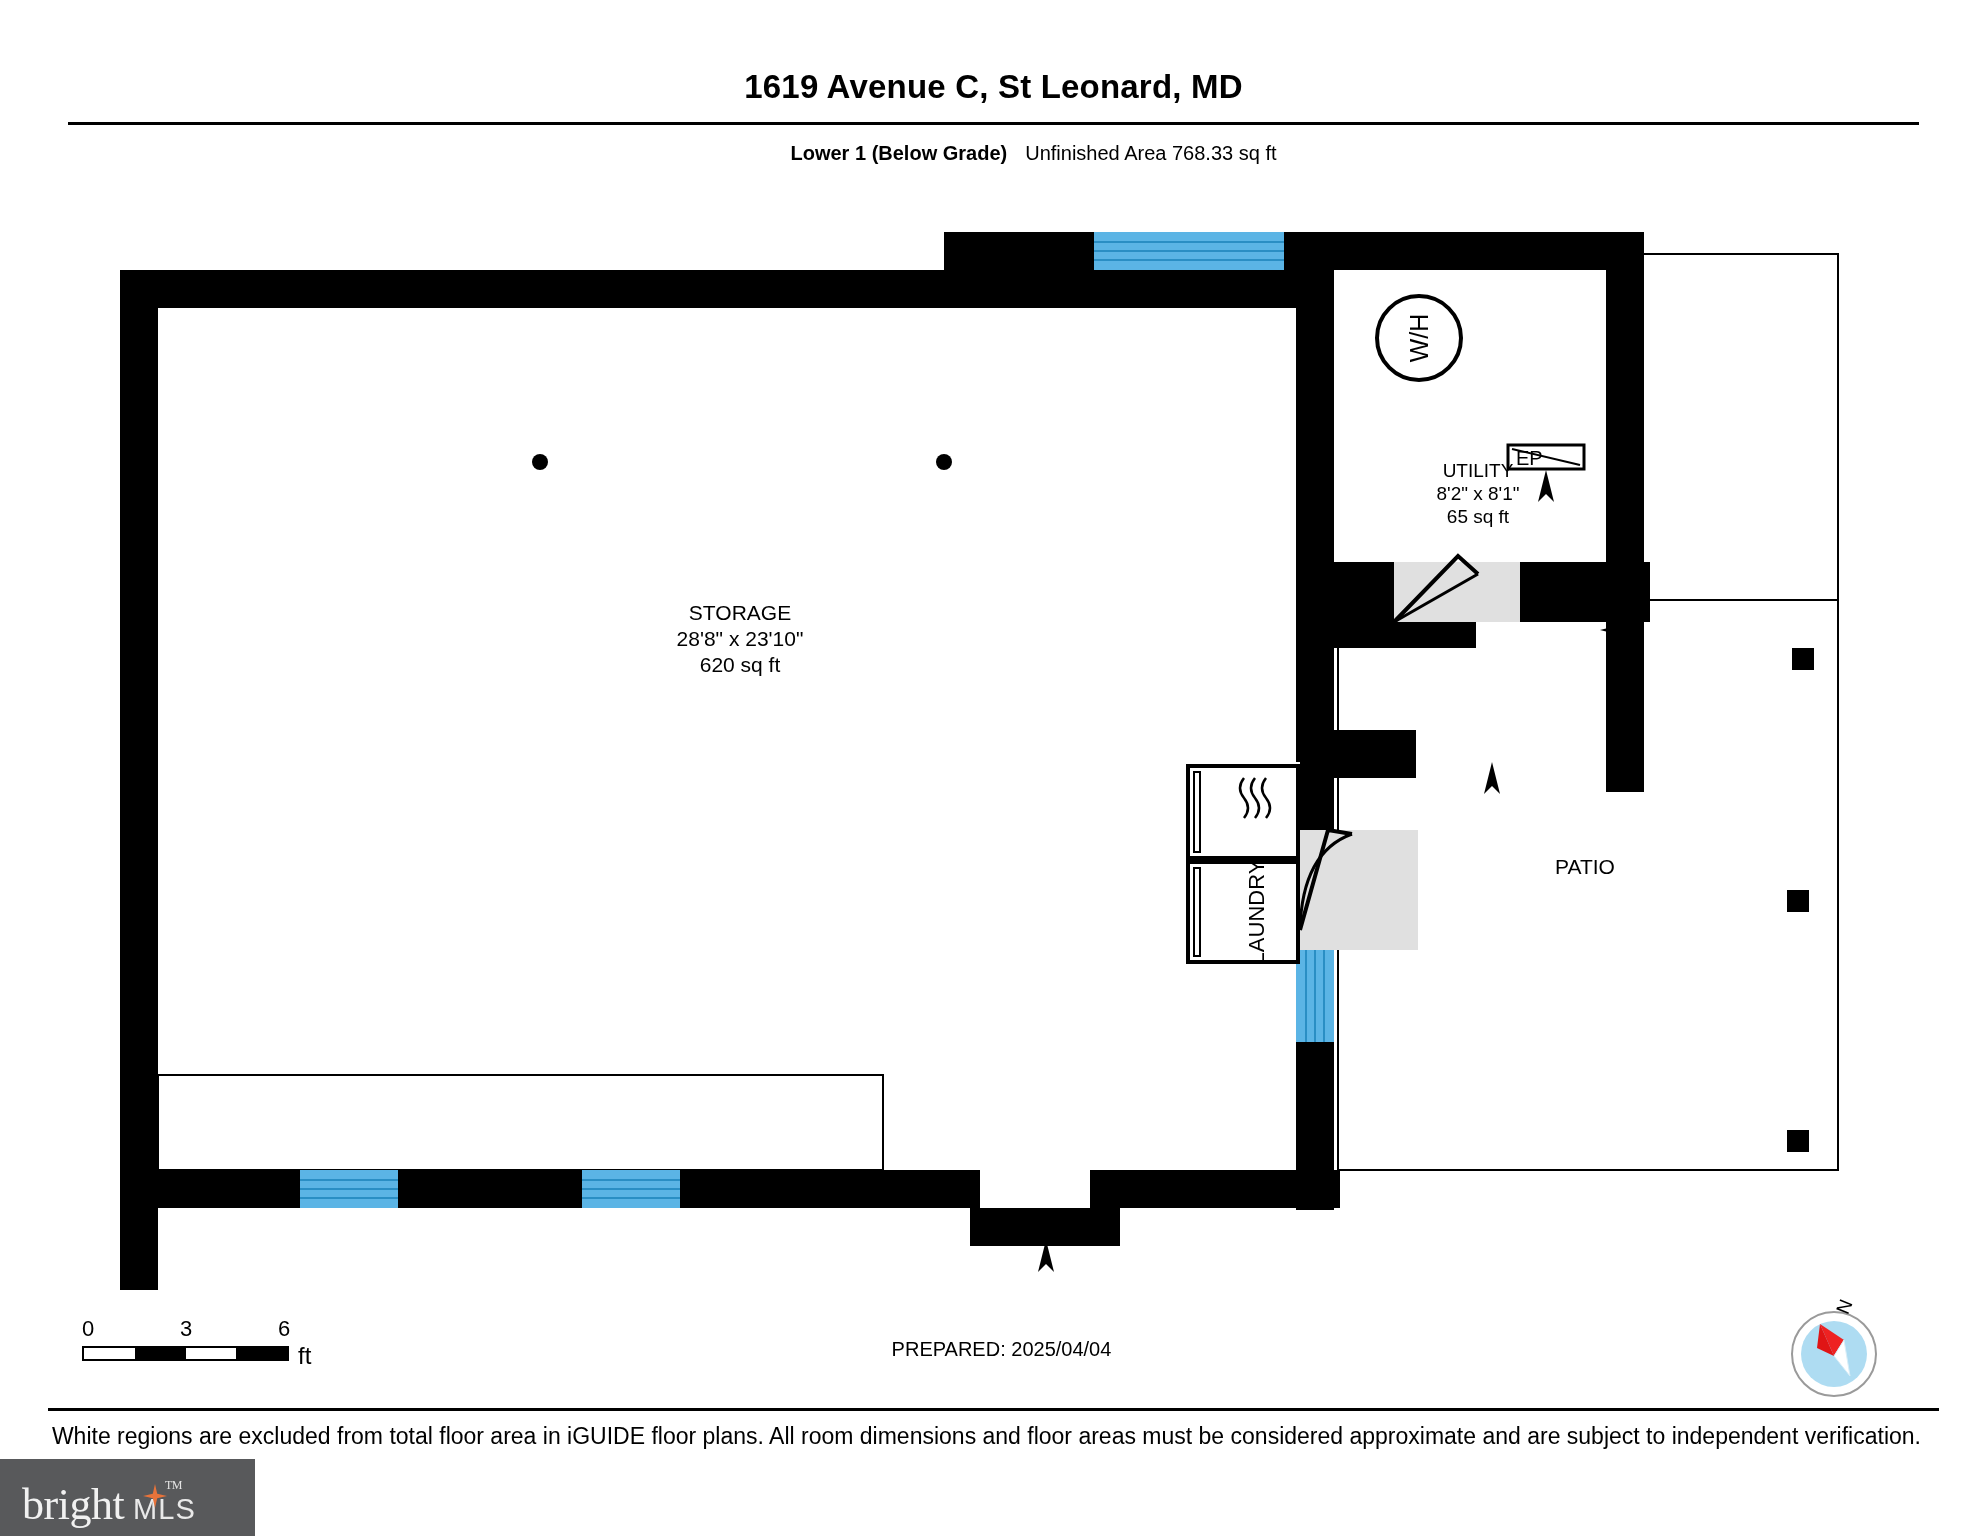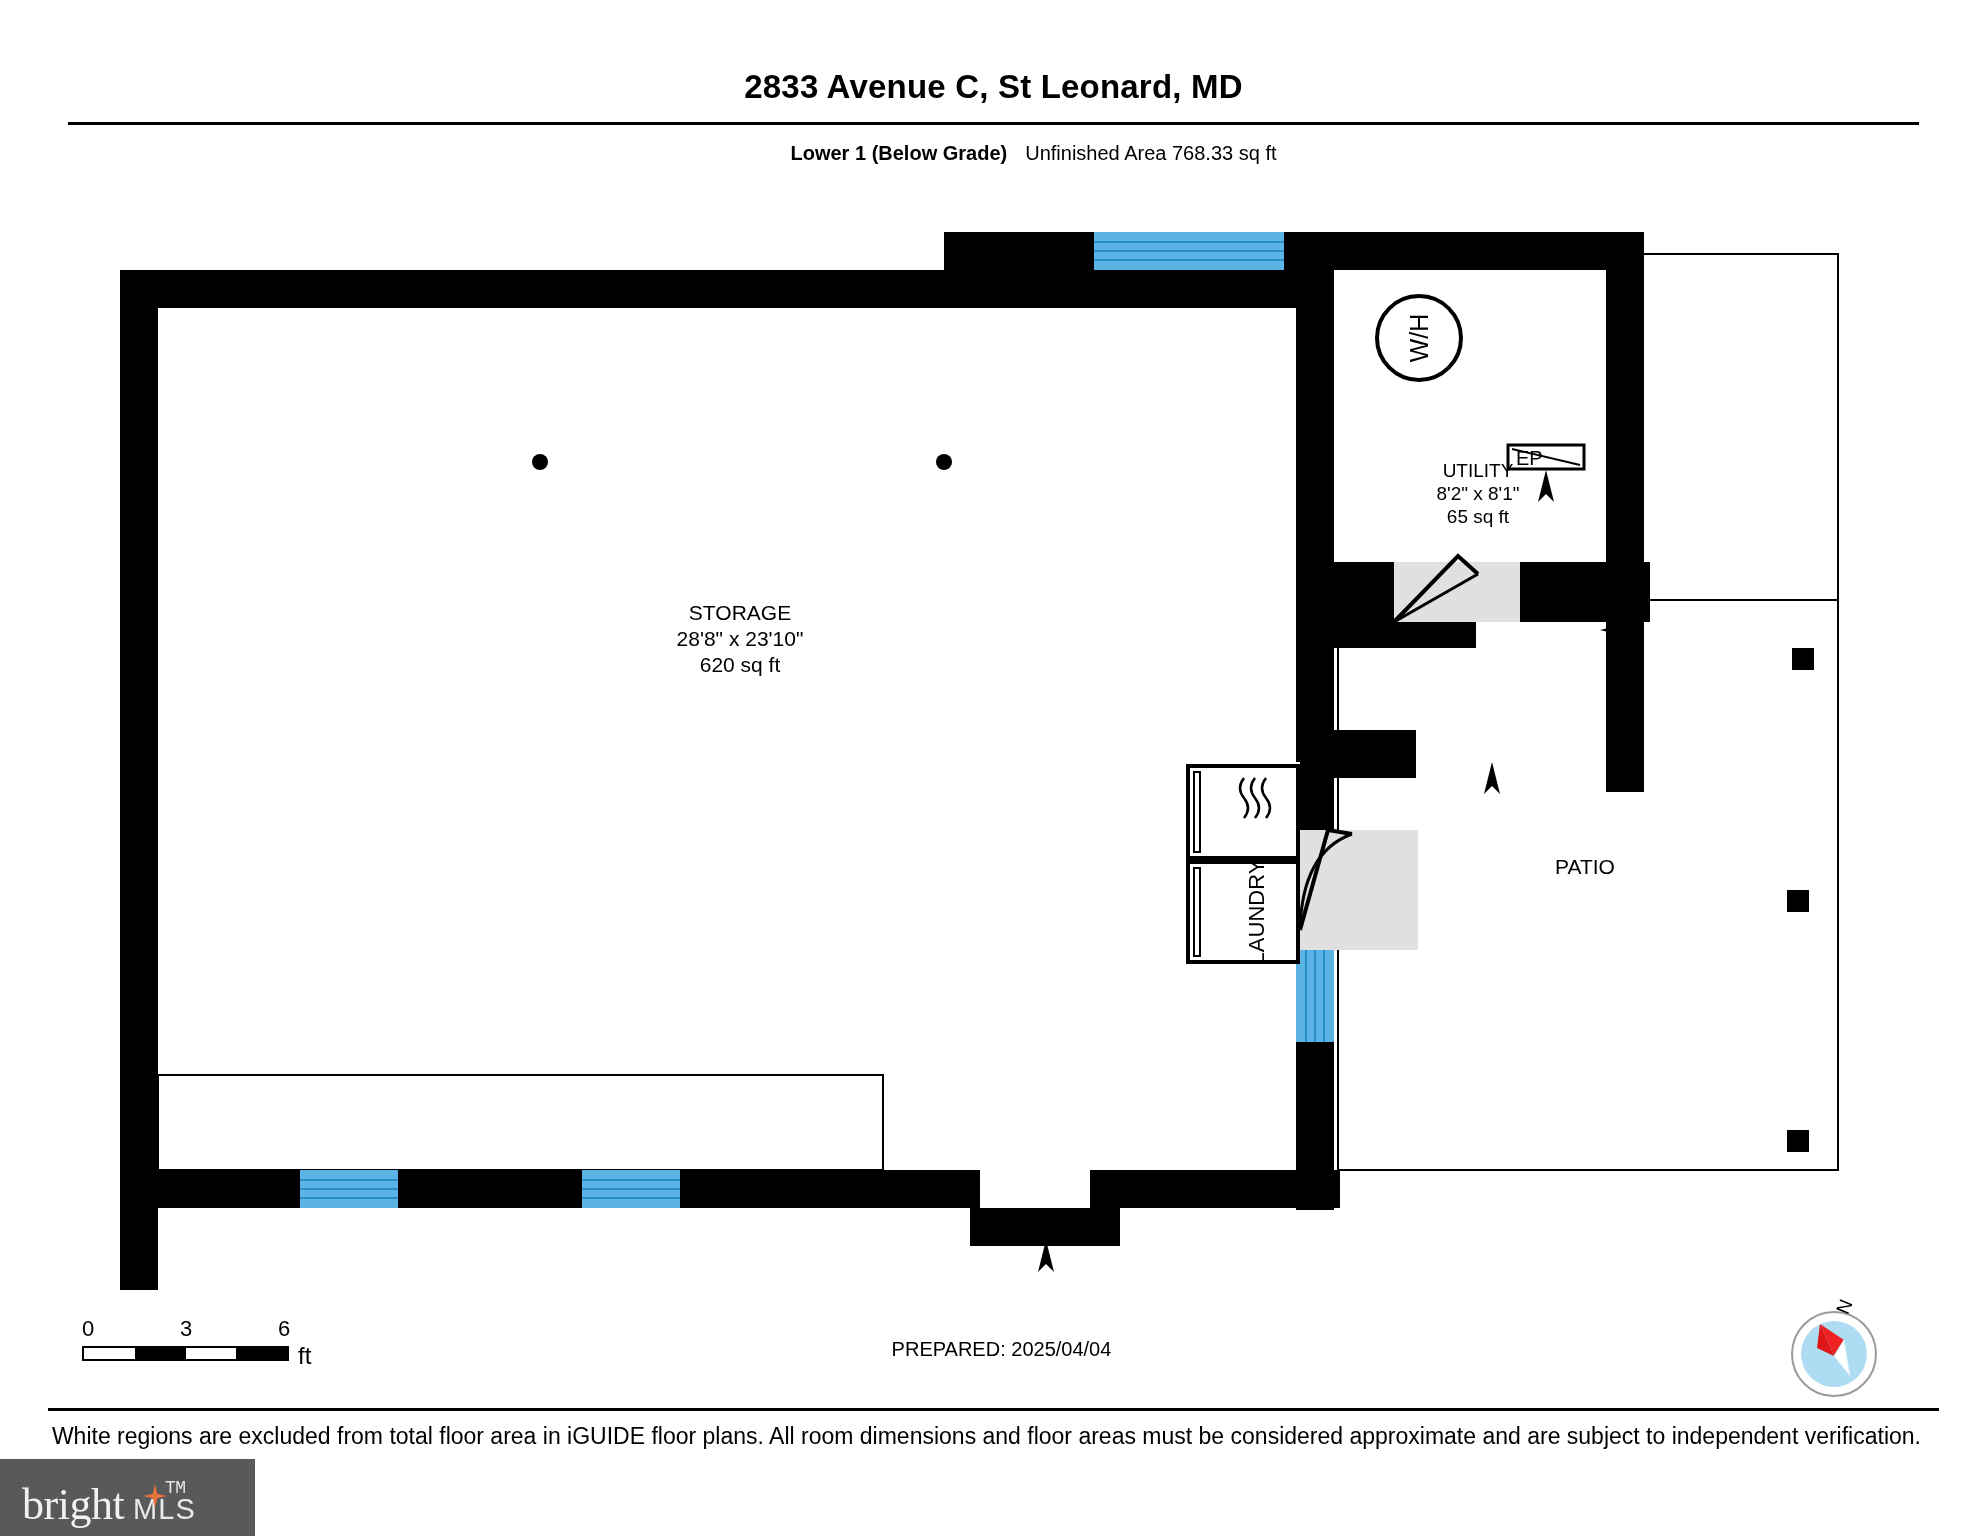--- a/index.html
+++ b/index.html
@@ -123,7 +123,7 @@
 </head>
 <body>
 
-<div id="page-title">2833 Avenue C, St Leonard, MD</div>
+<div id="page-title">1619 Avenue C, St Leonard, MD</div>
 <div id="title-rule"></div>
 <div id="subtitle">
   <span class="b">Lower 1 (Below Grade)</span><span class="sp"></span><span>Unfinished Area 768.33 sq ft</span>

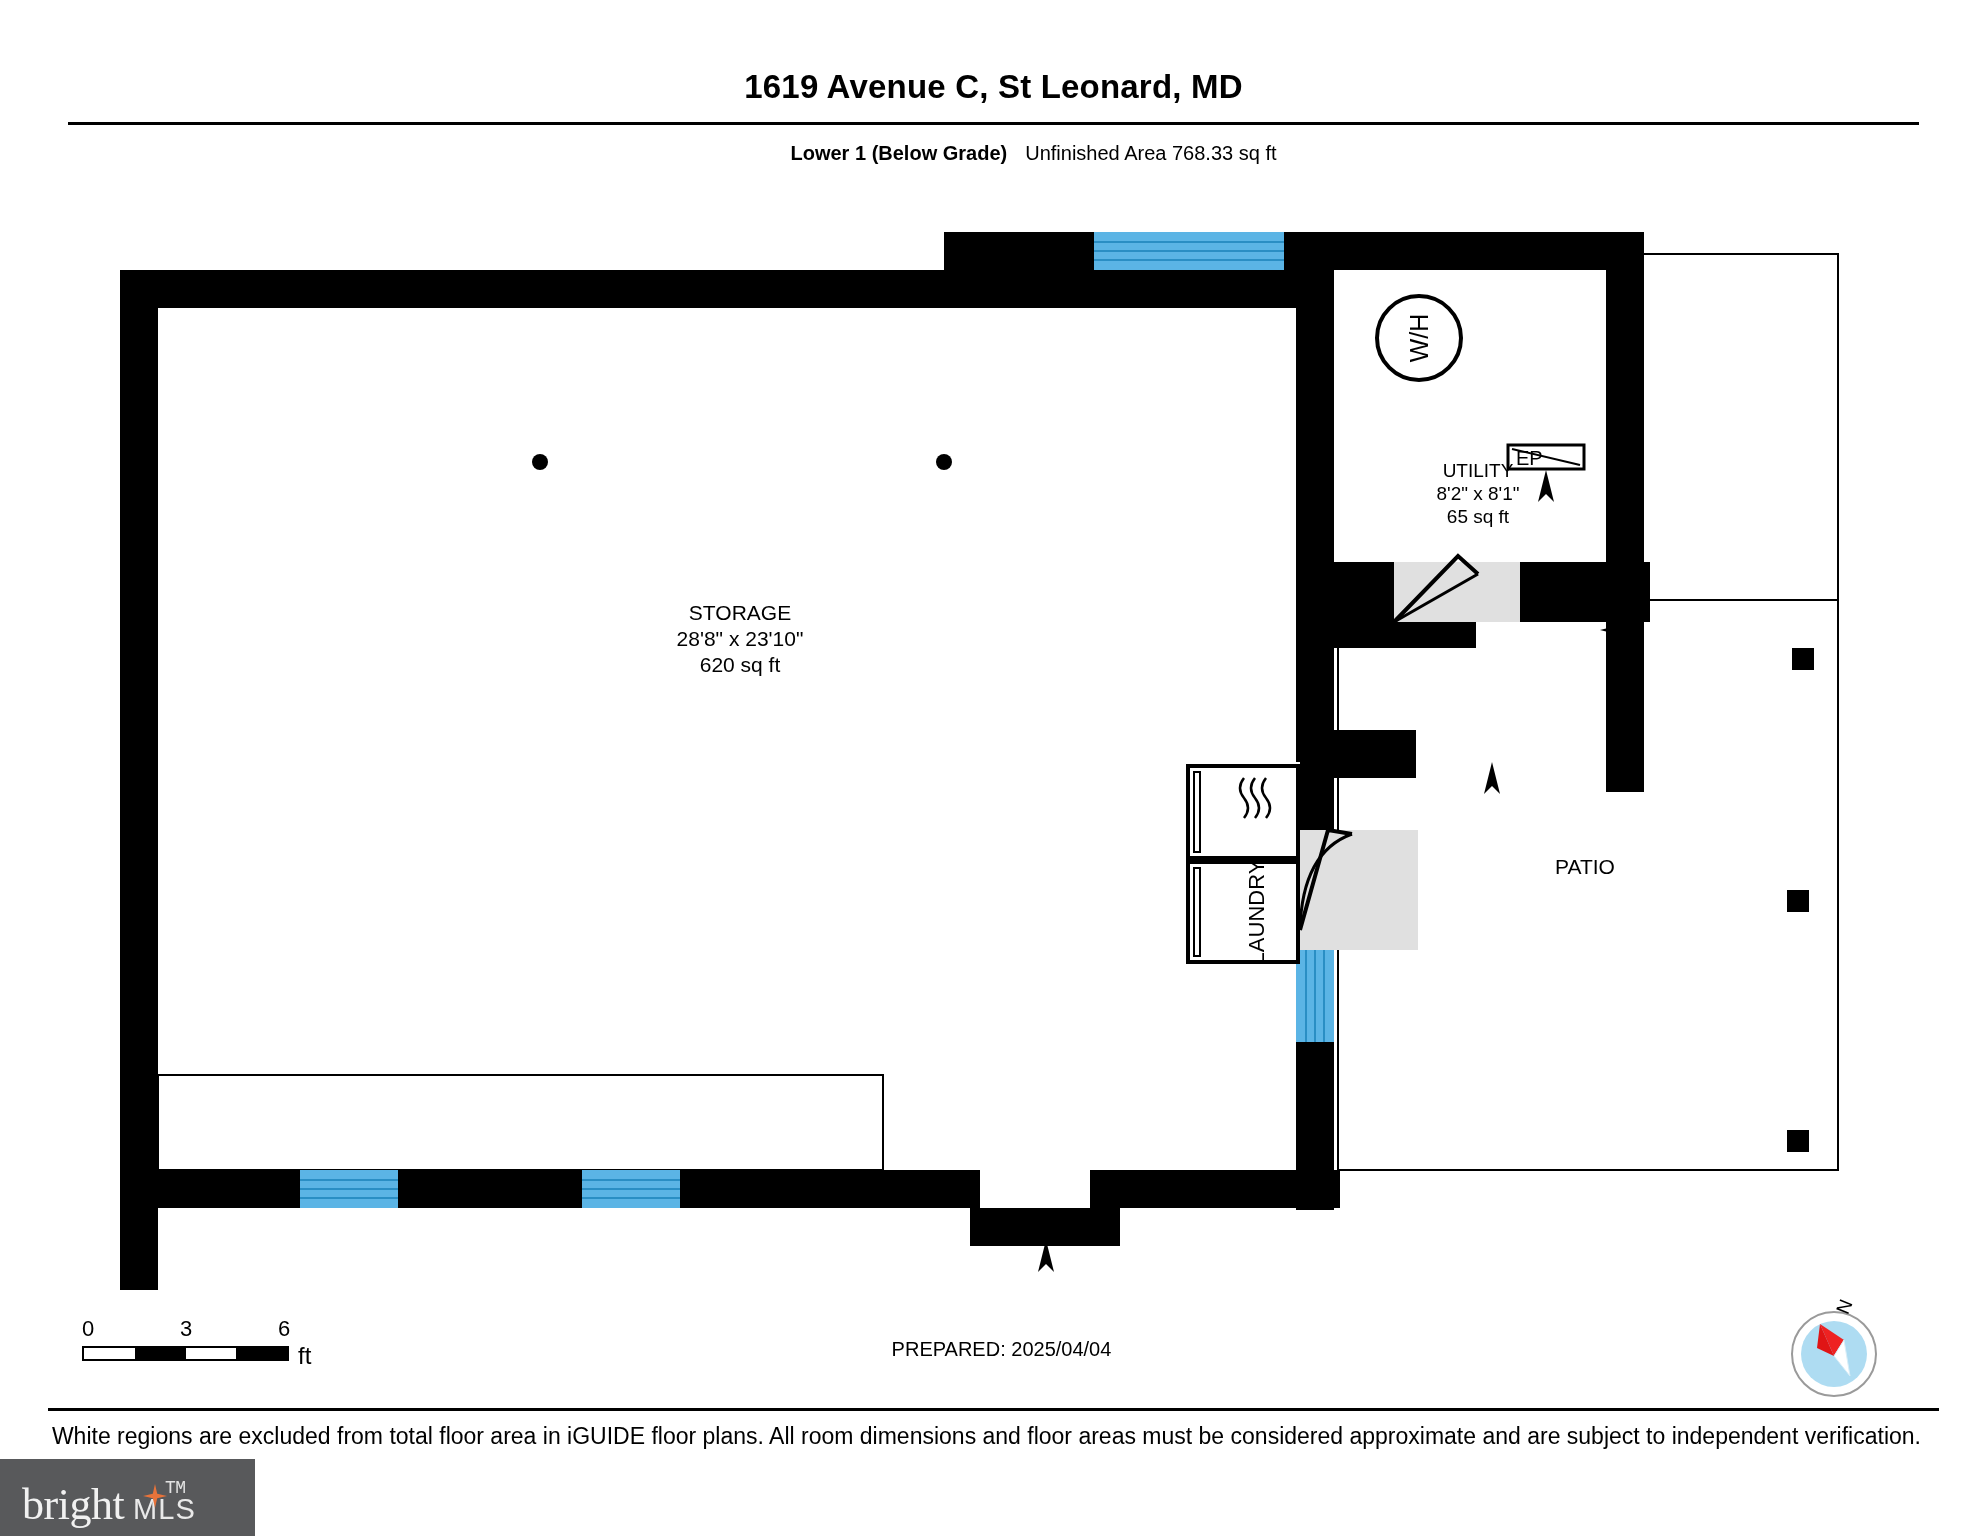--- a/index.html
+++ b/index.html
@@ -112,8 +112,8 @@
     position: absolute; left: 121px; top: 1px; width: 24px; height: 24px; color: #e8733a;
   }
   #logo .tm {
-    position: absolute; left: 143px; top: -4px; font-family: Liberation Mono, monospace;
-    font-size: 18px; color: #e3e3e3;
+    position: absolute; left: 143px; top: -4px; font-family: Liberation Serif, serif;
+    font-size: 12px; color: #e3e3e3;
   }
 
   

